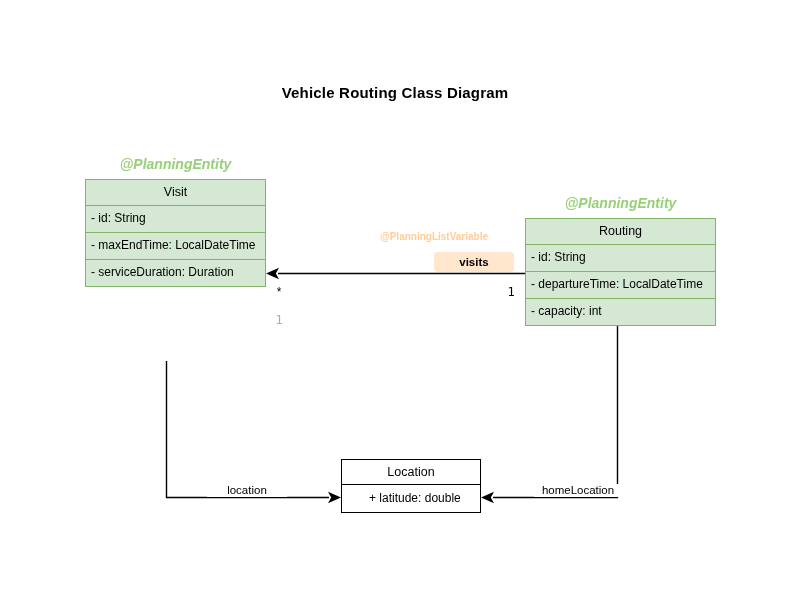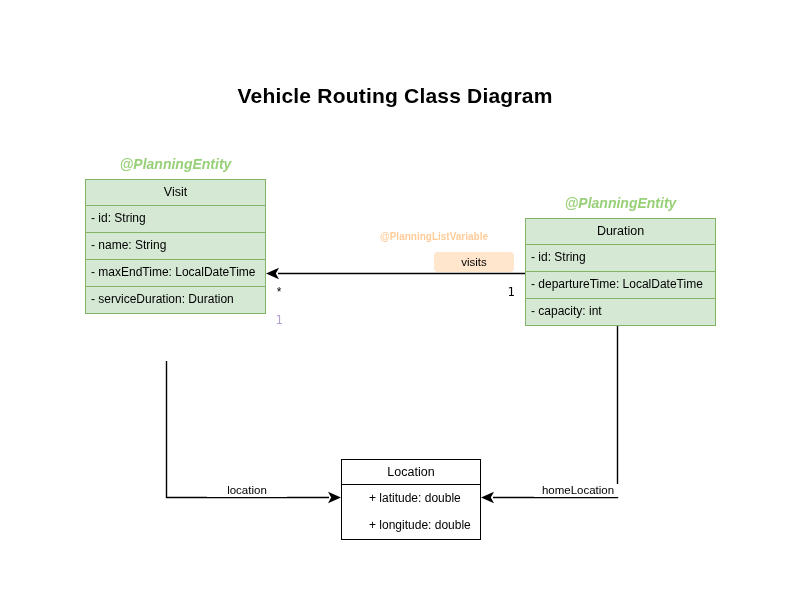--- a/index.html
+++ b/index.html
@@ -20,7 +20,7 @@
   .diagram-title {
     left: 145px; top: 84px; width: 500px;
     text-align: center;
-    font-size: 21px;
+    font-size: 15px;
     font-weight: bold;
     letter-spacing: 0.2px;
   }

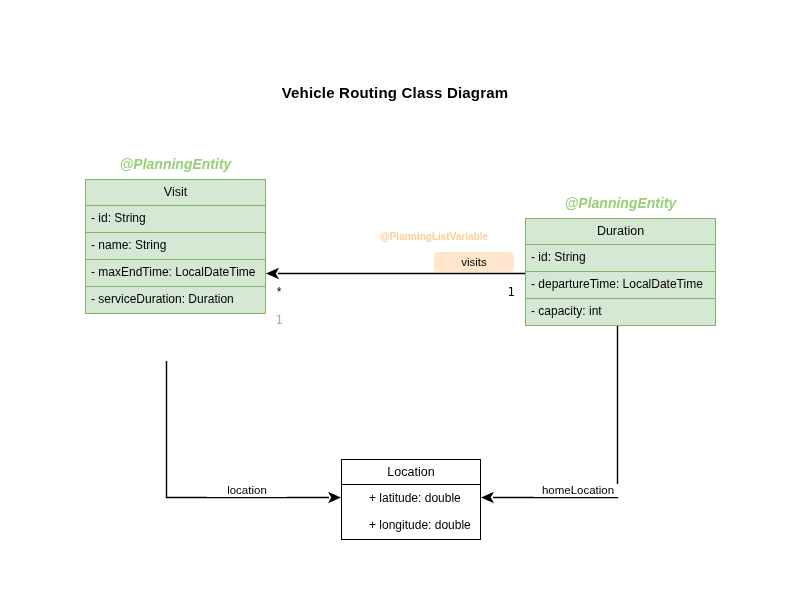--- a/index.html
+++ b/index.html
@@ -133,7 +133,7 @@
 
 <div class="abs entity-annotation" style="left:525px; top:195px; width:191px;">@PlanningEntity</div>
 <div class="abs uml-class green" style="left:525px; top:218px; width:191px;">
-  <div class="uml-title">Duration</div>
+  <div class="uml-title">Routing</div>
   <div class="uml-row">- id: String</div>
   <div class="uml-row">- departureTime: LocalDateTime</div>
   <div class="uml-row">- capacity: int</div>

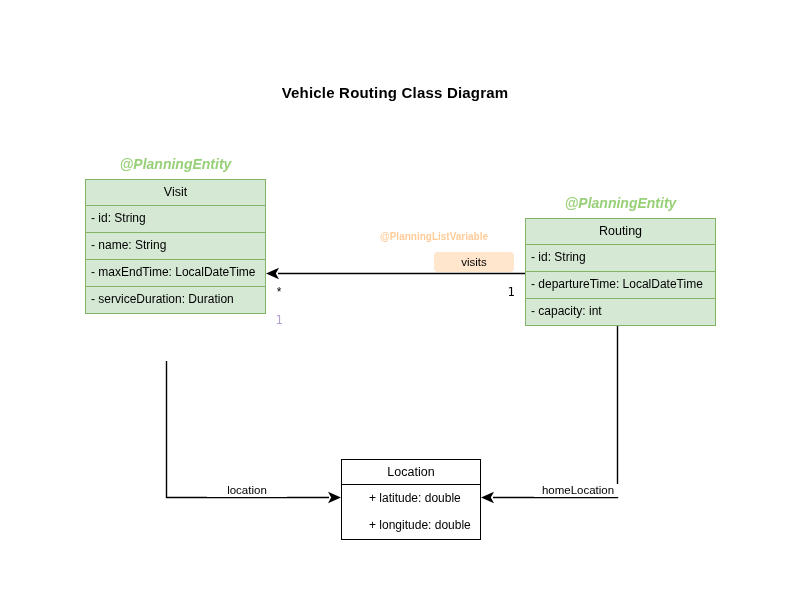--- a/index.html
+++ b/index.html
@@ -126,7 +126,6 @@
 <div class="abs uml-class green" style="left:85px; top:179px; width:181px;">
   <div class="uml-title">Visit</div>
   <div class="uml-row">- id: String</div>
-  <div class="uml-row">- name: String</div>
   <div class="uml-row">- maxEndTime: LocalDateTime</div>
   <div class="uml-row">- serviceDuration: Duration</div>
 </div>

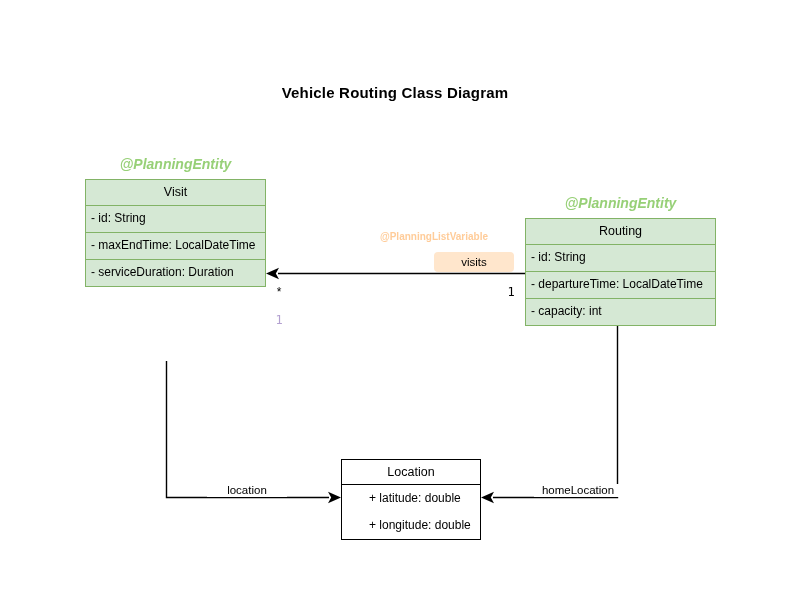--- a/index.html
+++ b/index.html
@@ -145,7 +145,7 @@
 </div>
 
 <div class="abs listvar-annotation" style="left:334px; top:231px; width:200px;">@PlanningListVariable</div>
-<div class="abs edge-label-chip" style="left:434px; top:252px; width:80px;">visits</div>
+<div class="abs edge-label-chip" style="left:434px; top:252px; width:80px;font-weight:bold;">visits</div>
 <div class="abs multiplicity" style="left:270px; top:286px; width:18px;">*</div>
 <div class="abs multiplicity mono purple" style="left:270px; top:314px; width:18px;">1</div>
 <div class="abs multiplicity mono" style="left:502px; top:286px; width:18px;">1</div>

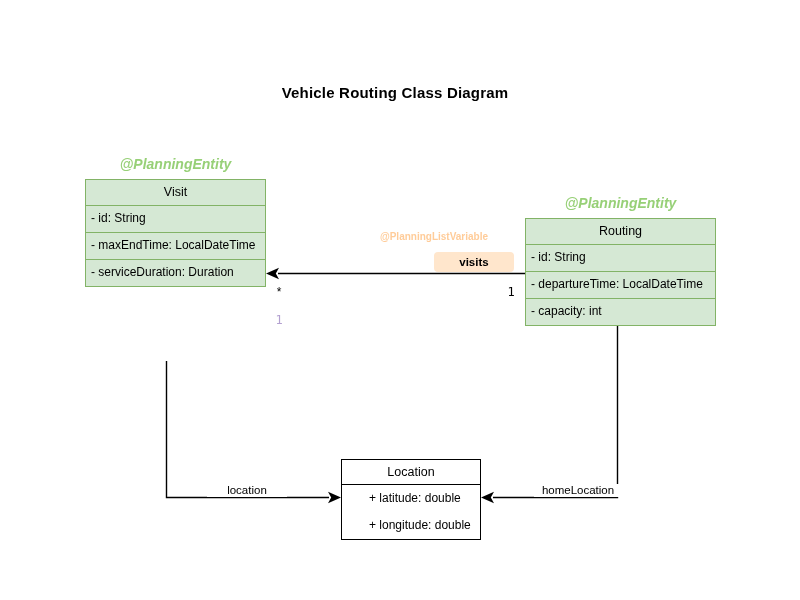--- a/index.html
+++ b/index.html
@@ -141,7 +141,6 @@
 <div class="abs uml-class plain" style="left:341px; top:459px; width:140px;">
   <div class="uml-title">Location</div>
   <div class="uml-row">+ latitude: double</div>
-  <div class="uml-row">+ longitude: double</div>
 </div>
 
 <div class="abs listvar-annotation" style="left:334px; top:231px; width:200px;">@PlanningListVariable</div>

